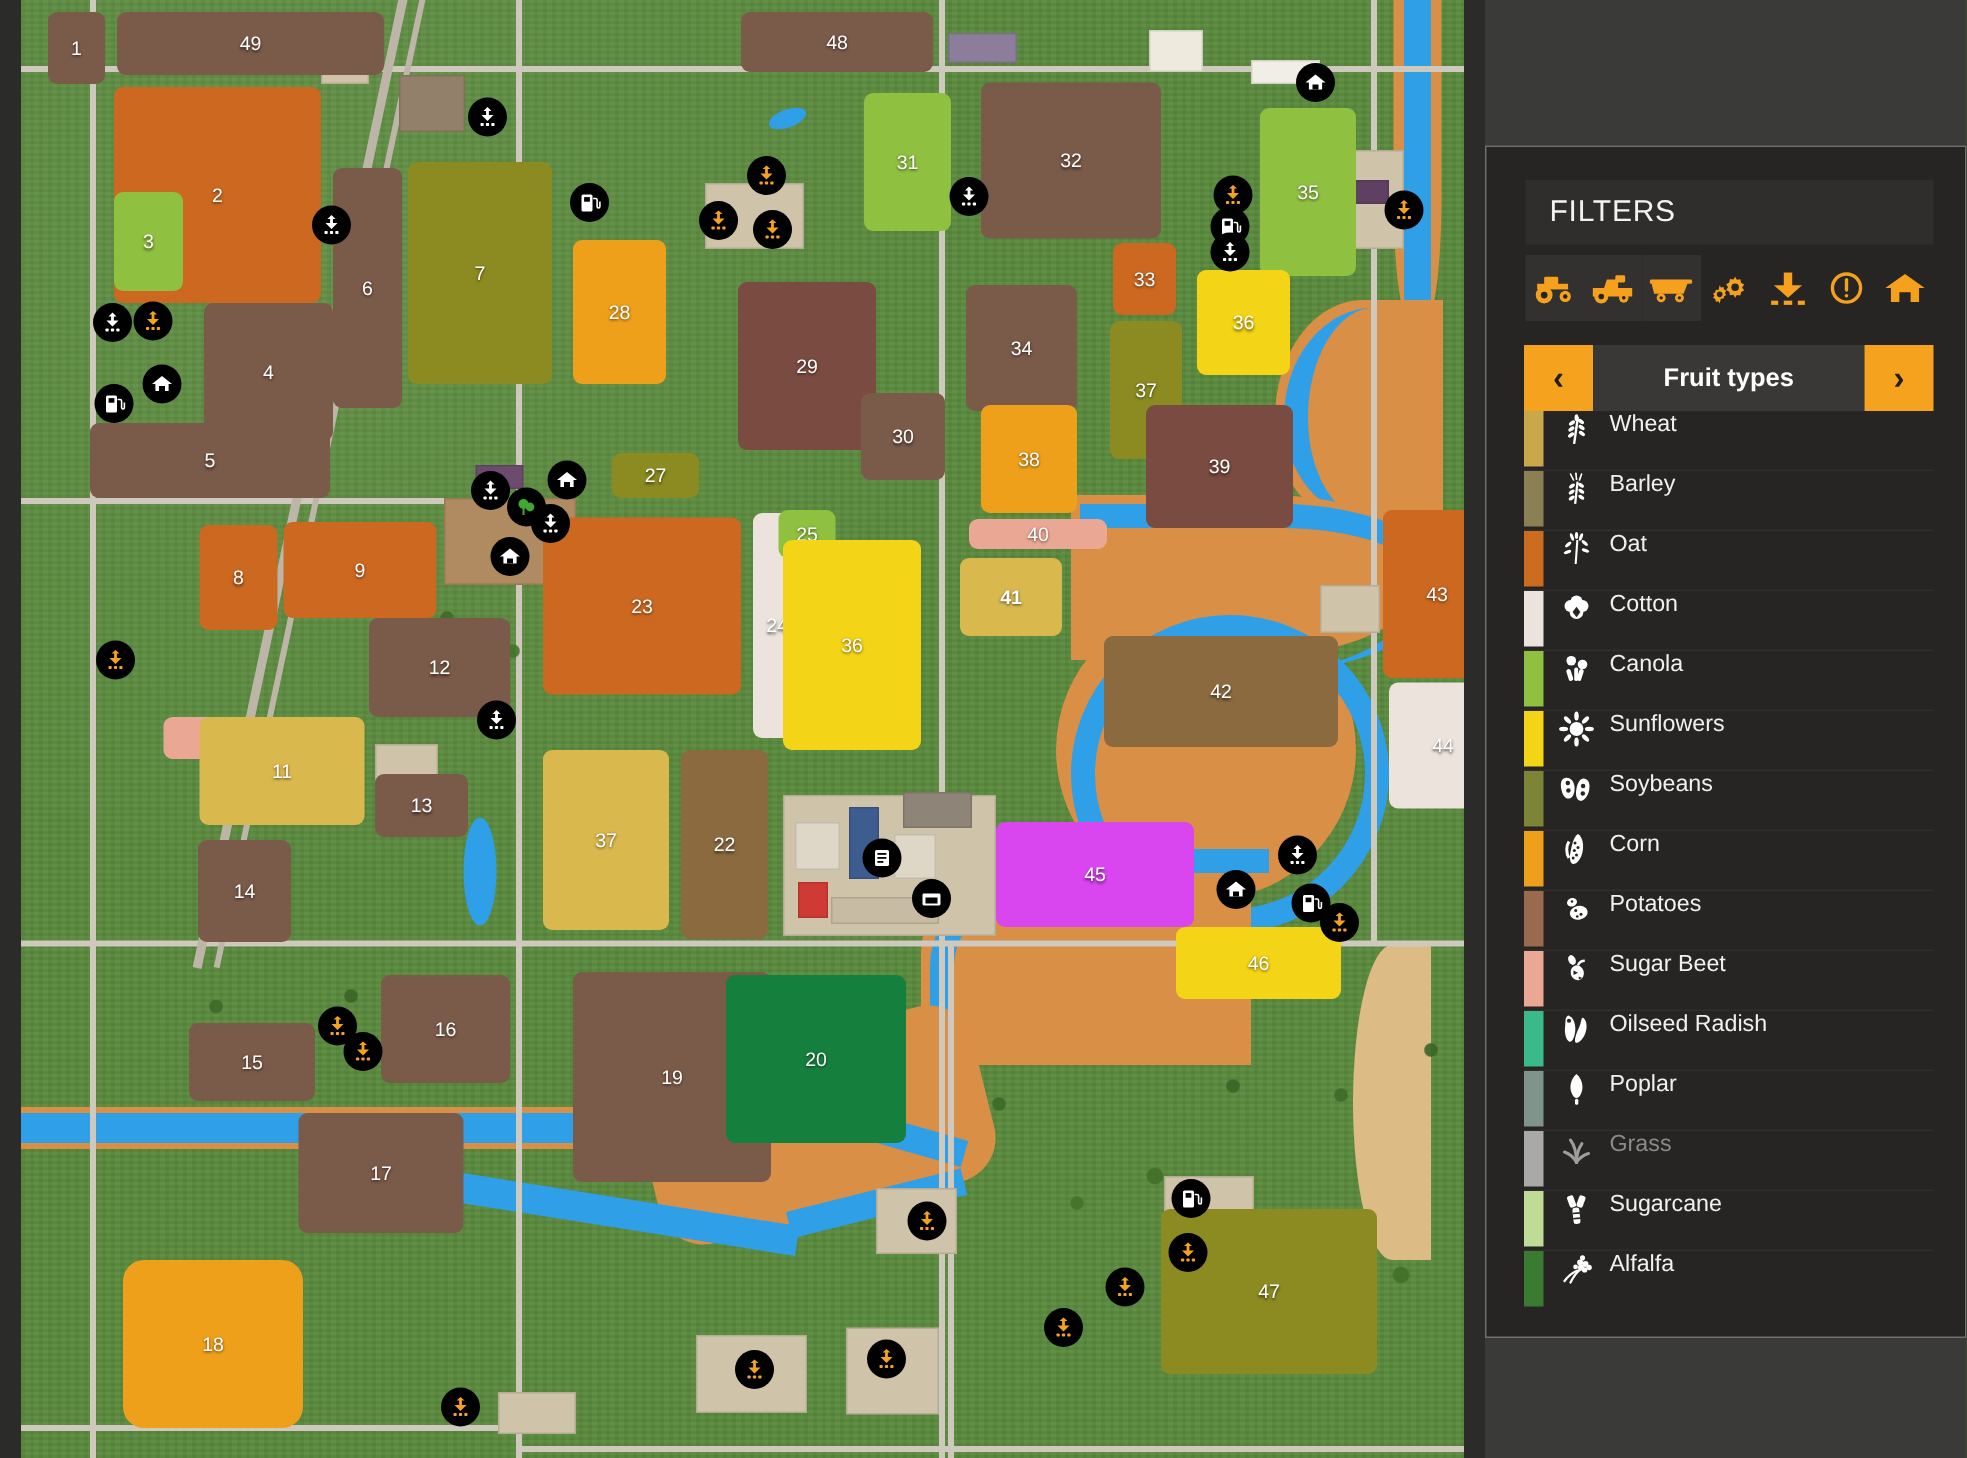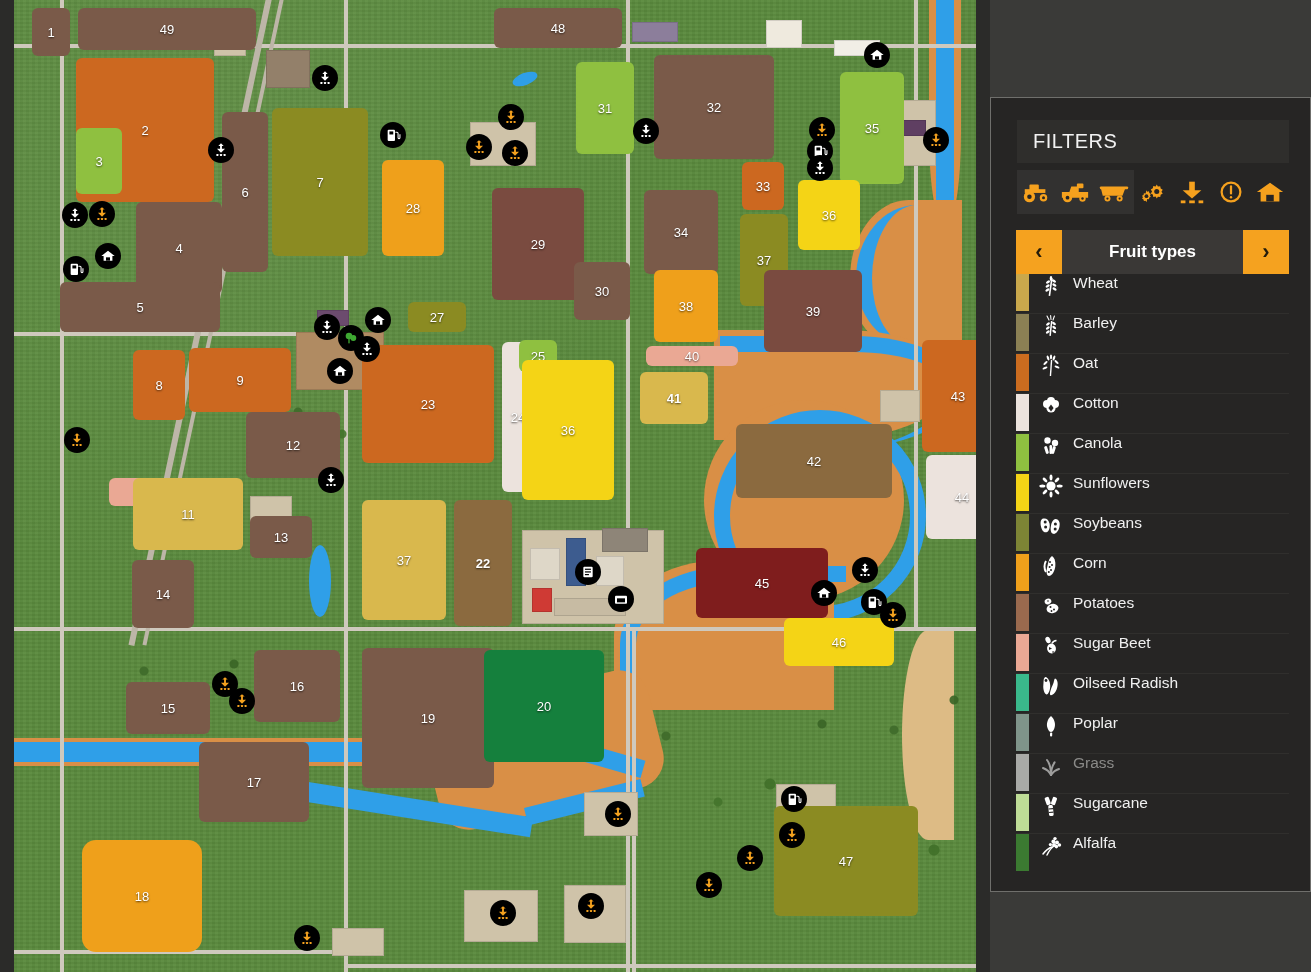--- a/index.html
+++ b/index.html
@@ -205,7 +205,7 @@
           <div class="fld" style="left: 348px; top: 500px; width: 84px; height: 120px; background: rgb(217, 184, 77); border-radius: 6px;">
             <span class="lbl">37</span>
           </div>
-          <div class="fld" style="left: 440px; top: 500px; width: 58px; height: 126px; background: rgb(139, 106, 63); border-radius: 6px; font-weight: bold;">
+          <div class="fld" style="left: 440px; top: 500px; width: 58px; height: 126px; background: rgb(139, 106, 63); border-radius: 6px;">
             <span class="lbl">22</span>
           </div>
           <div class="fld" style="left: 348px; top: 345px; width: 132px; height: 118px; background: rgb(204, 104, 32); border-radius: 6px;">

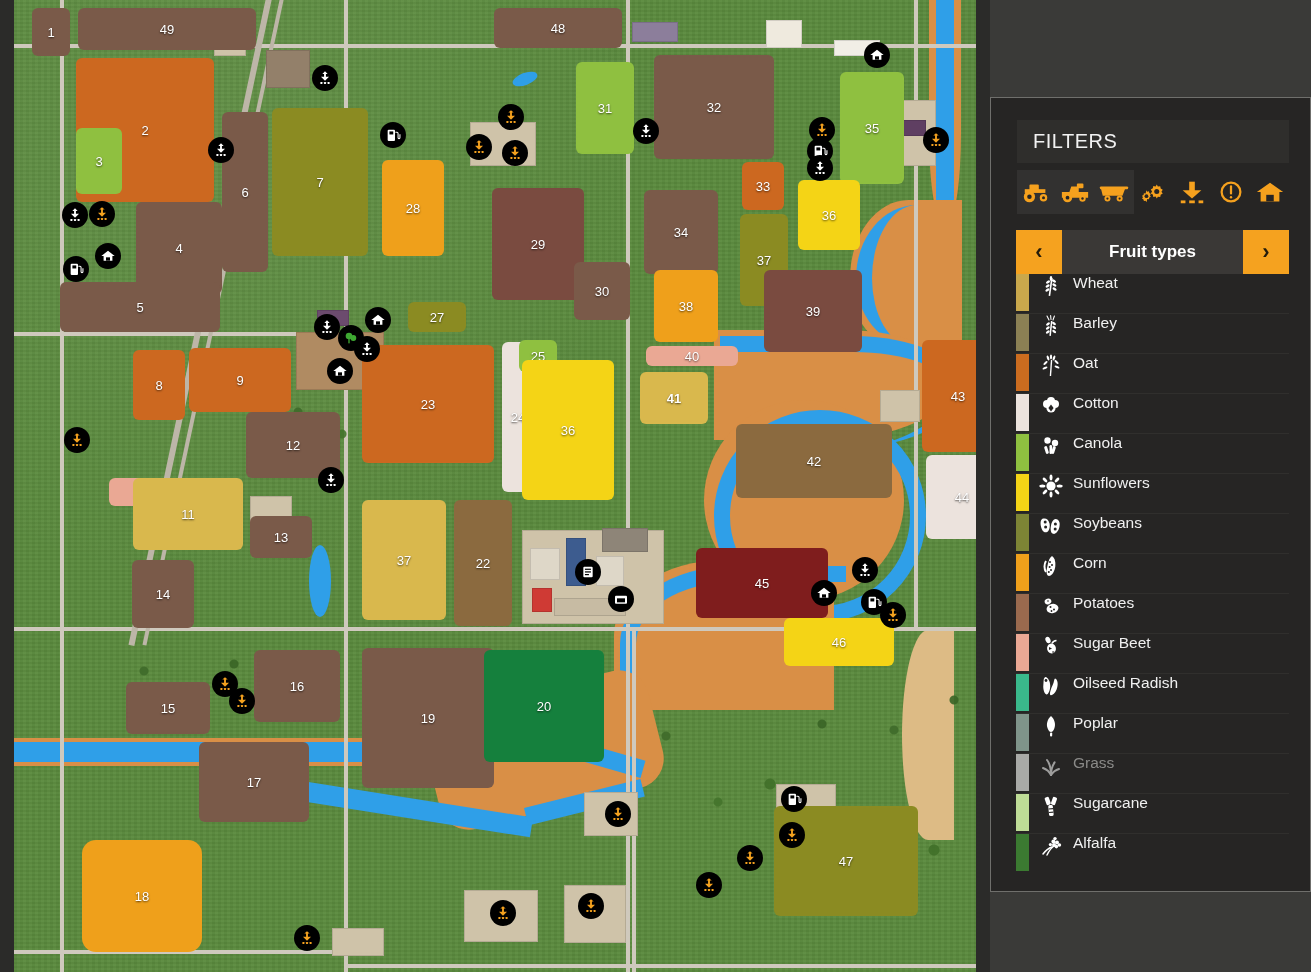--- a/index.html
+++ b/index.html
@@ -274,7 +274,7 @@
           <div class="fld" style="left: 912px; top: 455px; width: 72px; height: 84px; background: rgb(236, 227, 221); border-radius: 6px;">
             <span class="lbl">44</span>
           </div>
-          <div class="fld" style="left: 650px; top: 548px; width: 132px; height: 70px; background: #7f1d1d; border-radius: 6px; margin-left: 32px;">
+          <div class="fld" style="left: 650px; top: 548px; width: 132px; height: 70px; background: #d946ef; border-radius: 6px;">
             <span class="lbl">45</span>
           </div>
           <div class="fld" style="left: 770px; top: 618px; width: 110px; height: 48px; background: rgb(244, 212, 22); border-radius: 6px;">

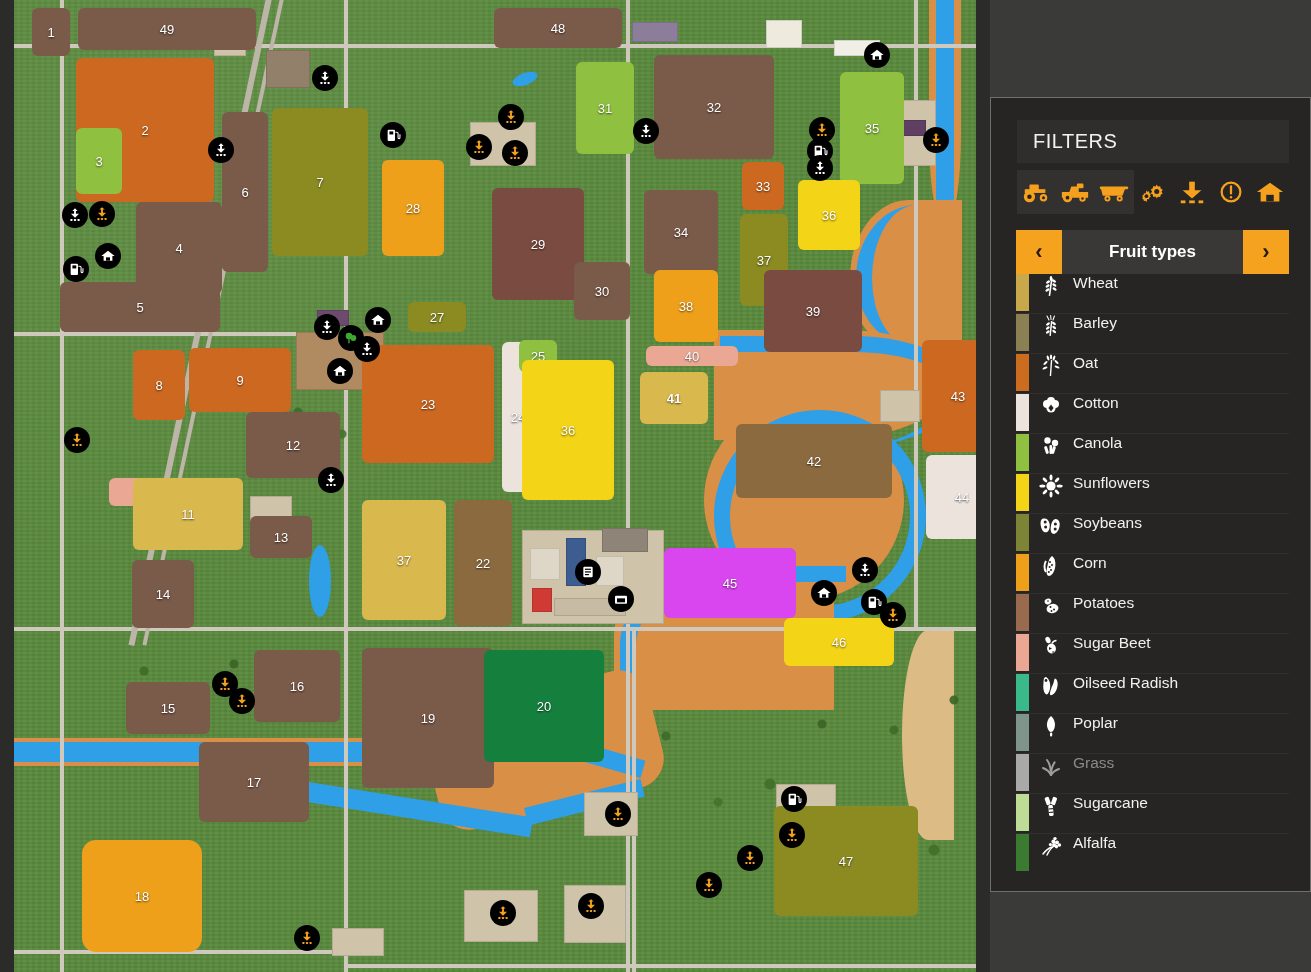--- a/index.html
+++ b/index.html
@@ -196,7 +196,7 @@
           <div class="fld" style="left: 68px; top: 840px; width: 120px; height: 112px; background: rgb(239, 160, 27); border-radius: 14px;">
             <span class="lbl">18</span>
           </div>
-          <div class="fld" style="left: 348px; top: 648px; width: 132px; height: 140px; background: rgb(122, 90, 73); border-radius: 6px;">
+          <div class="fld" style="left: 368px; top: 648px; width: 132px; height: 140px; background: rgb(122, 90, 73); border-radius: 6px;">
             <span class="lbl">19</span>
           </div>
           <div class="fld" style="left: 470px; top: 650px; width: 120px; height: 112px; background: #15803d; border-radius: 6px;">

